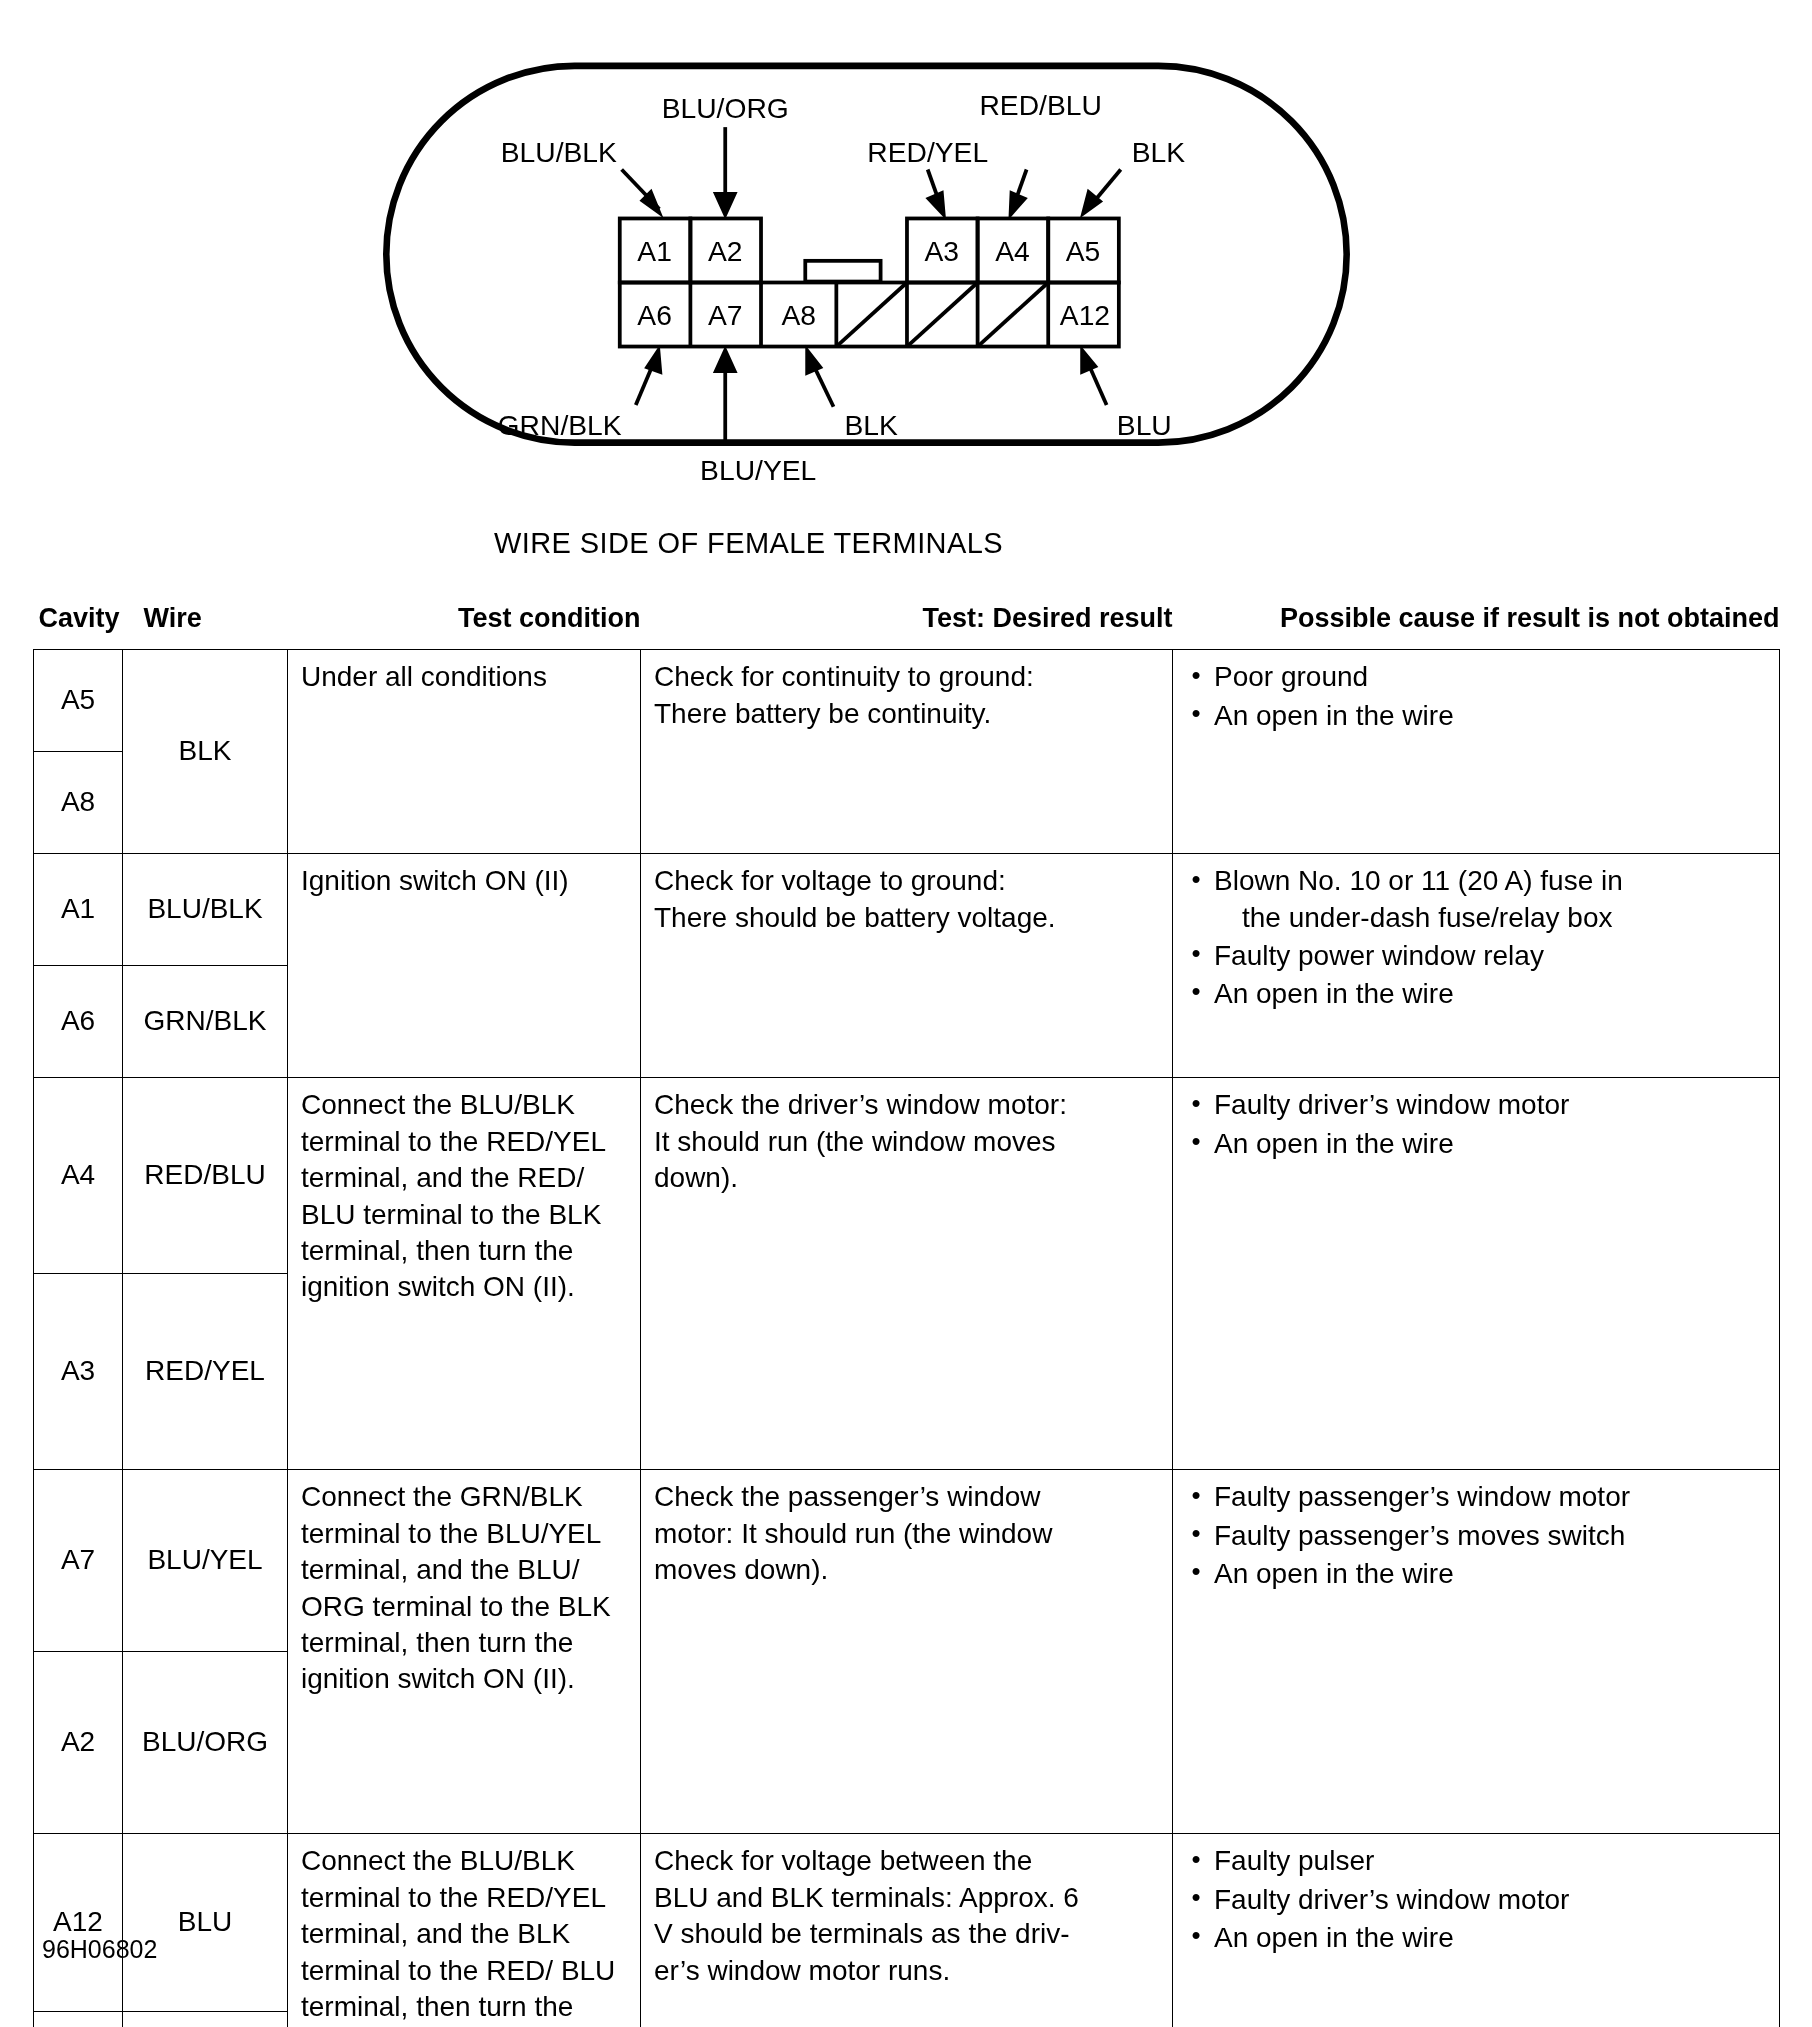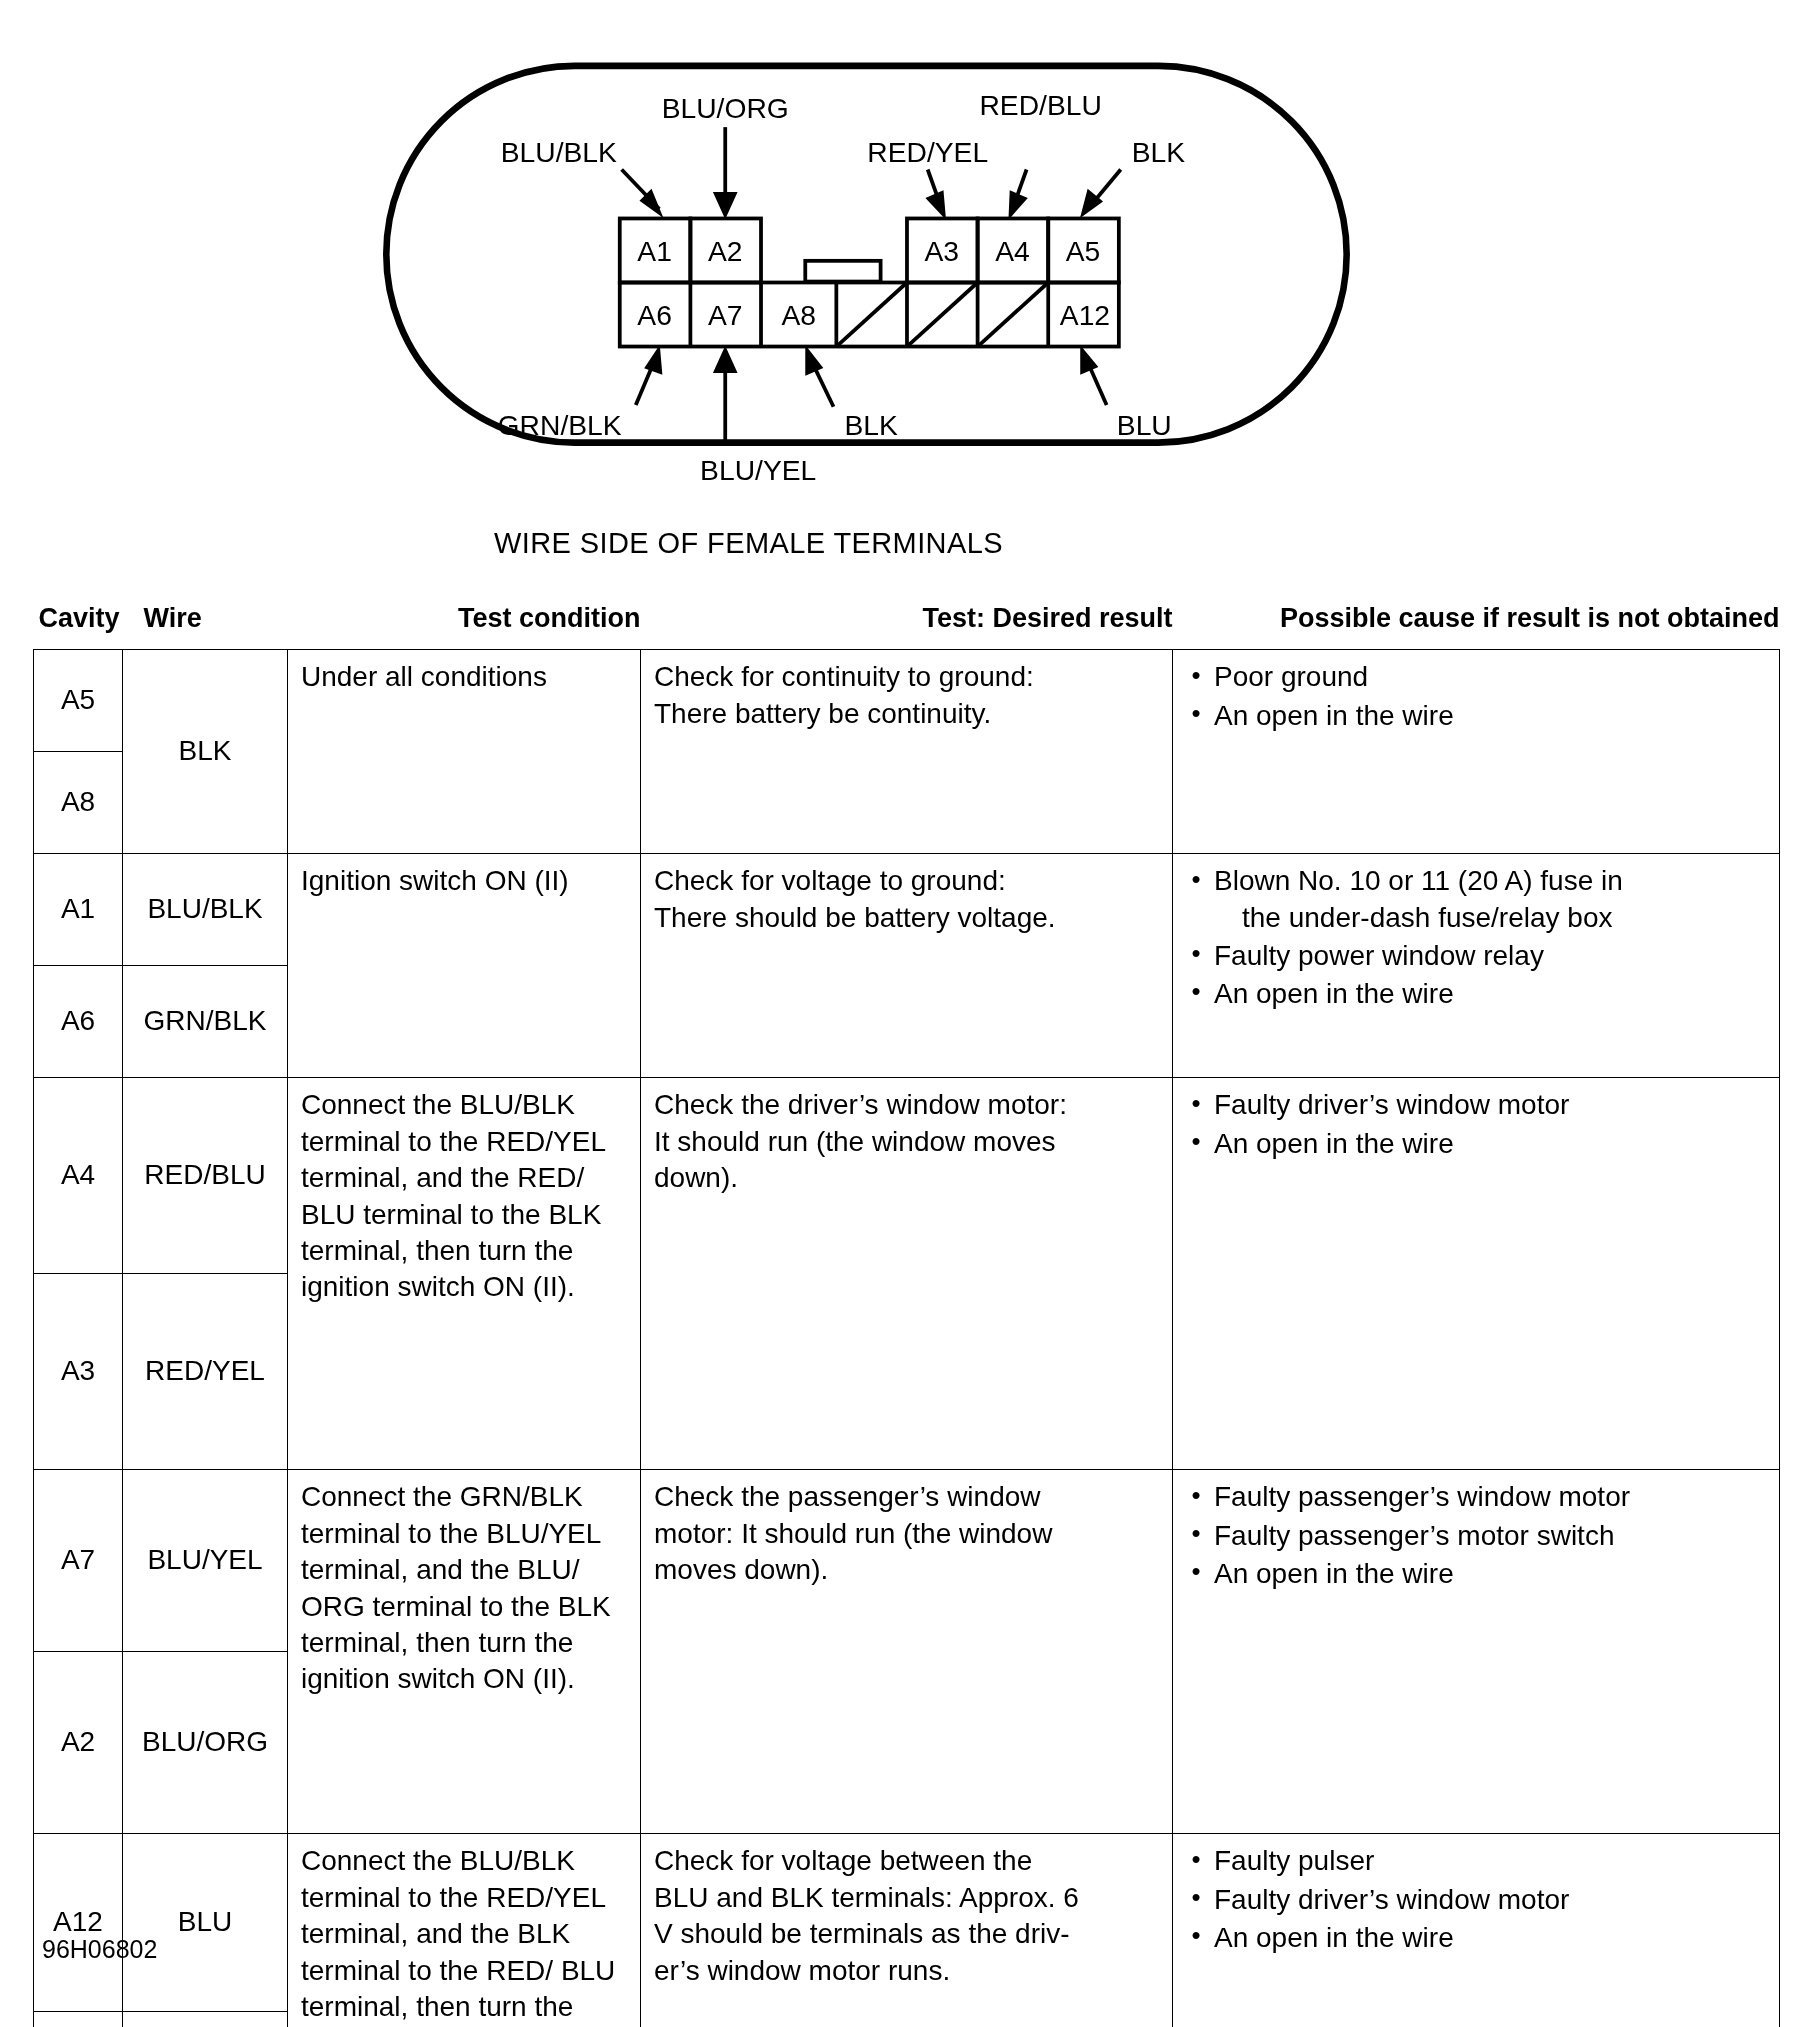--- a/index.html
+++ b/index.html
@@ -305,7 +305,7 @@
         <td rowspan="2">
           <ul class="causes">
             <li>Faulty passenger’s window motor</li>
-            <li>Faulty passenger’s motor switch</li>
+            <li>Faulty passenger’s moves switch</li>
             <li>An open in the wire</li>
           </ul>
         </td>

